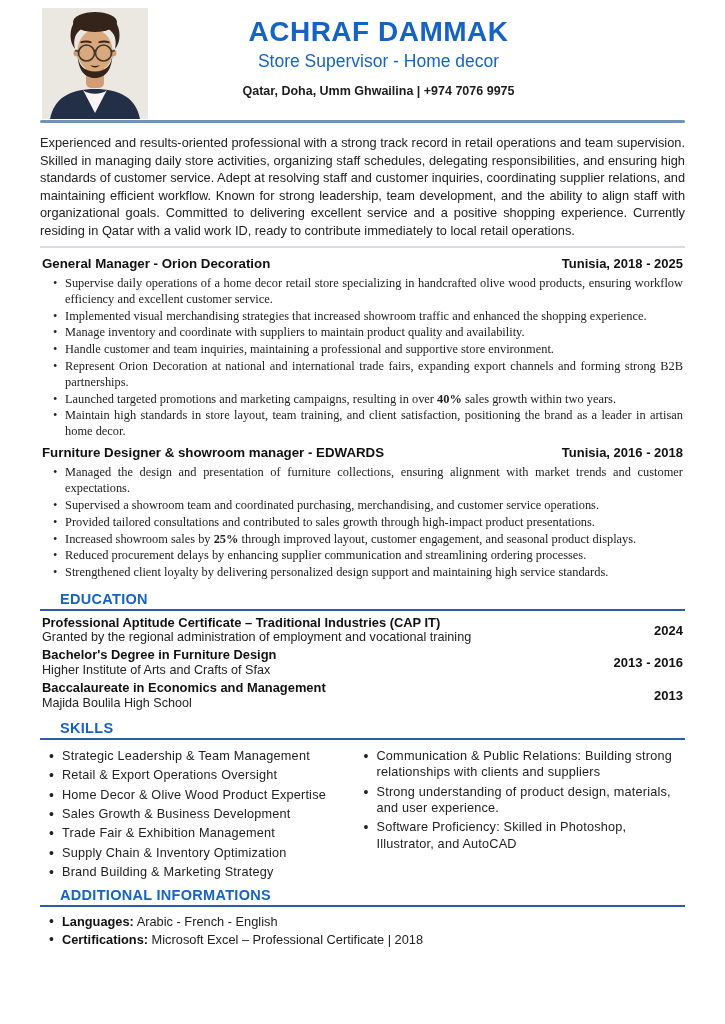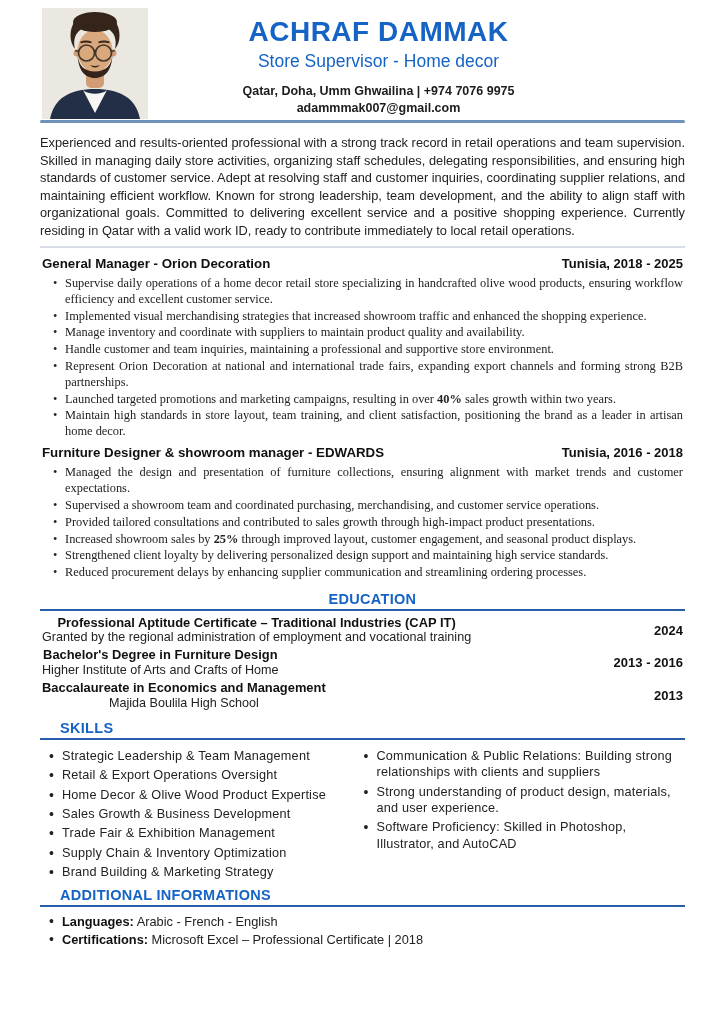--- a/index.html
+++ b/index.html
@@ -154,7 +154,6 @@
       <div class="name">ACHRAF DAMMAK</div>
       <div class="job-title">Store Supervisor - Home decor</div>
       <div class="contact-line">Qatar, Doha, Umm Ghwailina | +974 7076 9975</div>
-      <div class="contact-line email">adammmak007@gmail.com</div>
     </div>
   </div>
 

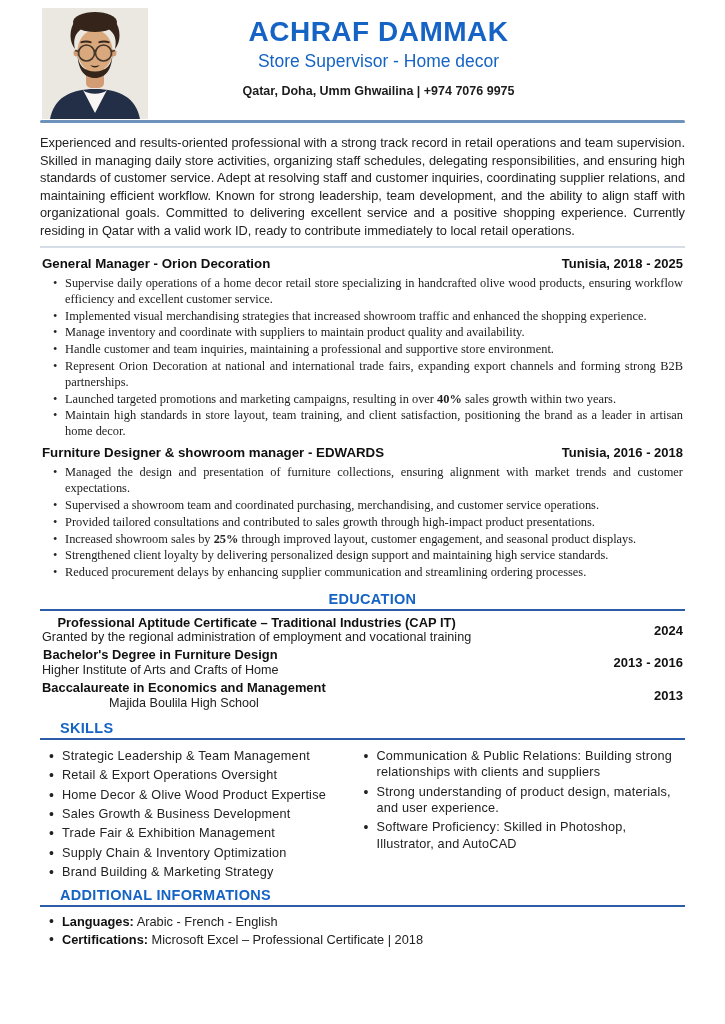--- a/index.html
+++ b/index.html
@@ -189,8 +189,8 @@
             <li>Supervised a showroom team and coordinated purchasing, merchandising, and customer service operations.</li>
             <li>Provided tailored consultations and contributed to sales growth through high-impact product presentations.</li>
             <li>Increased showroom sales by <strong>25%</strong> through improved layout, customer engagement, and seasonal product displays.</li>
+            <li>Reduced procurement delays by enhancing supplier communication and streamlining ordering processes.</li>
             <li>Strengthened client loyalty by delivering personalized design support and maintaining high service standards.</li>
-            <li>Reduced procurement delays by enhancing supplier communication and streamlining ordering processes.</li>
           </ul>
         </div>
       </div>

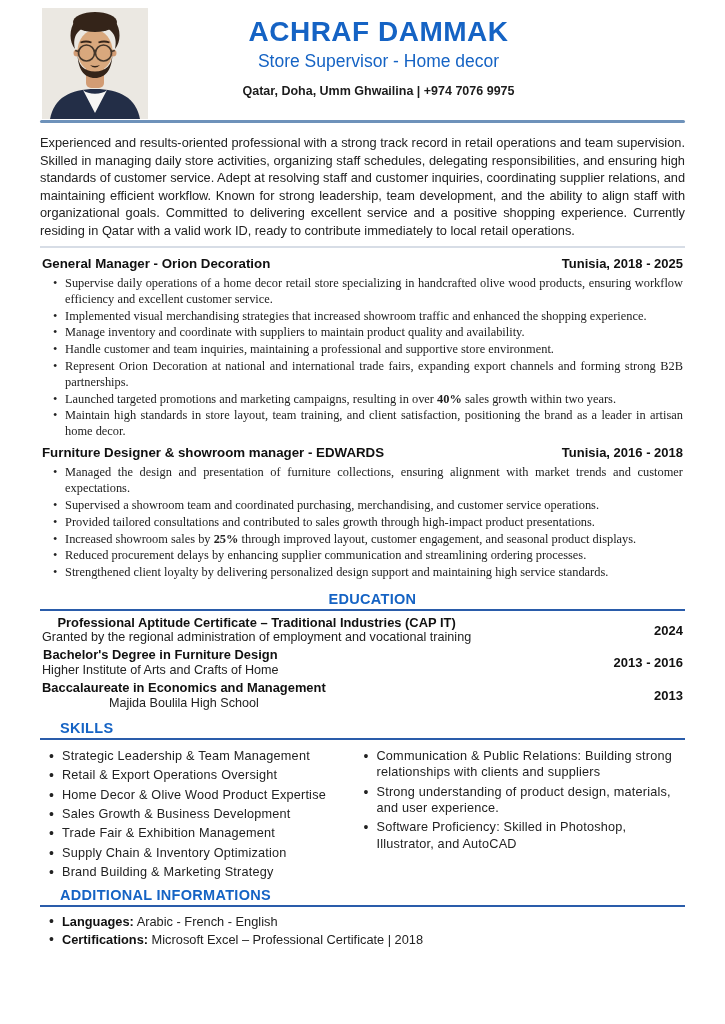--- a/index.html
+++ b/index.html
@@ -55,7 +55,7 @@
   
   .section { margin: 0 40px; }
   .section-experience { margin-top: 7px; }
-  .section-education  { margin-top: 10px; text-align: center; }
+  .section-education  { margin-top: 10px; }
   .section-skills     { margin-top: 9px; }
   .section-additional { margin-top: 4px; }
 

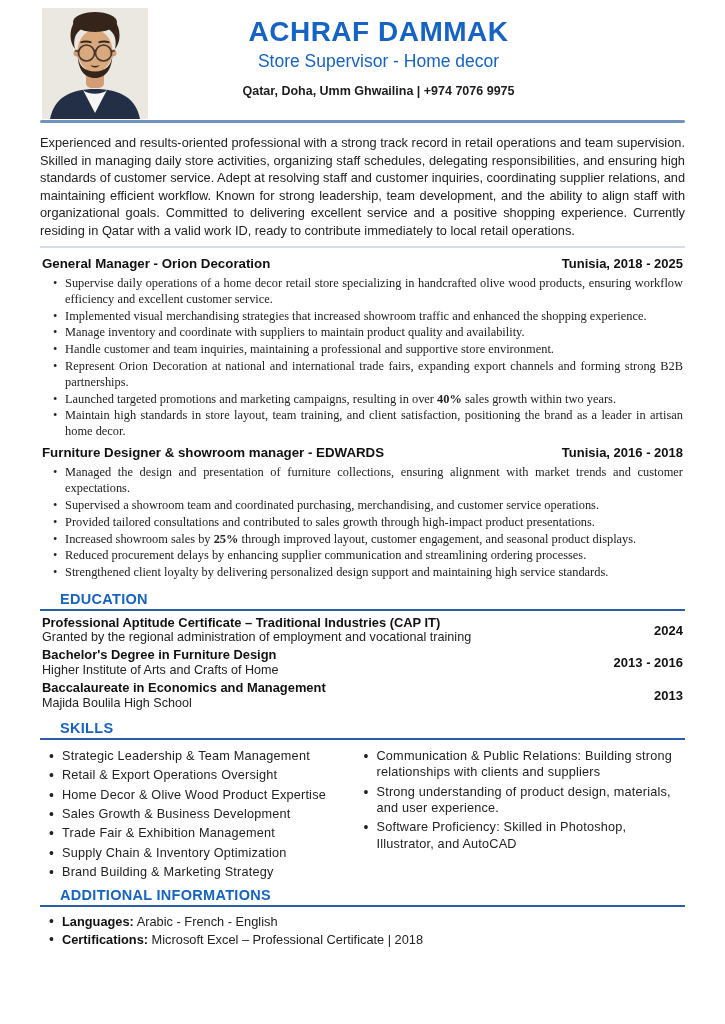--- a/index.html
+++ b/index.html
@@ -210,7 +210,7 @@
         <div class="edu-entry">
           <div class="edu-left">
             <div class="edu-degree">Bachelor's Degree in Furniture Design</div>
-            <div class="edu-inst">Higher Institute of Arts and Crafts of Home</div>
+            <div class="edu-inst">Higher Institute of Arts and Crafts of Sfax</div>
           </div>
           <div class="edu-dates">2013 - 2016</div>
         </div>

